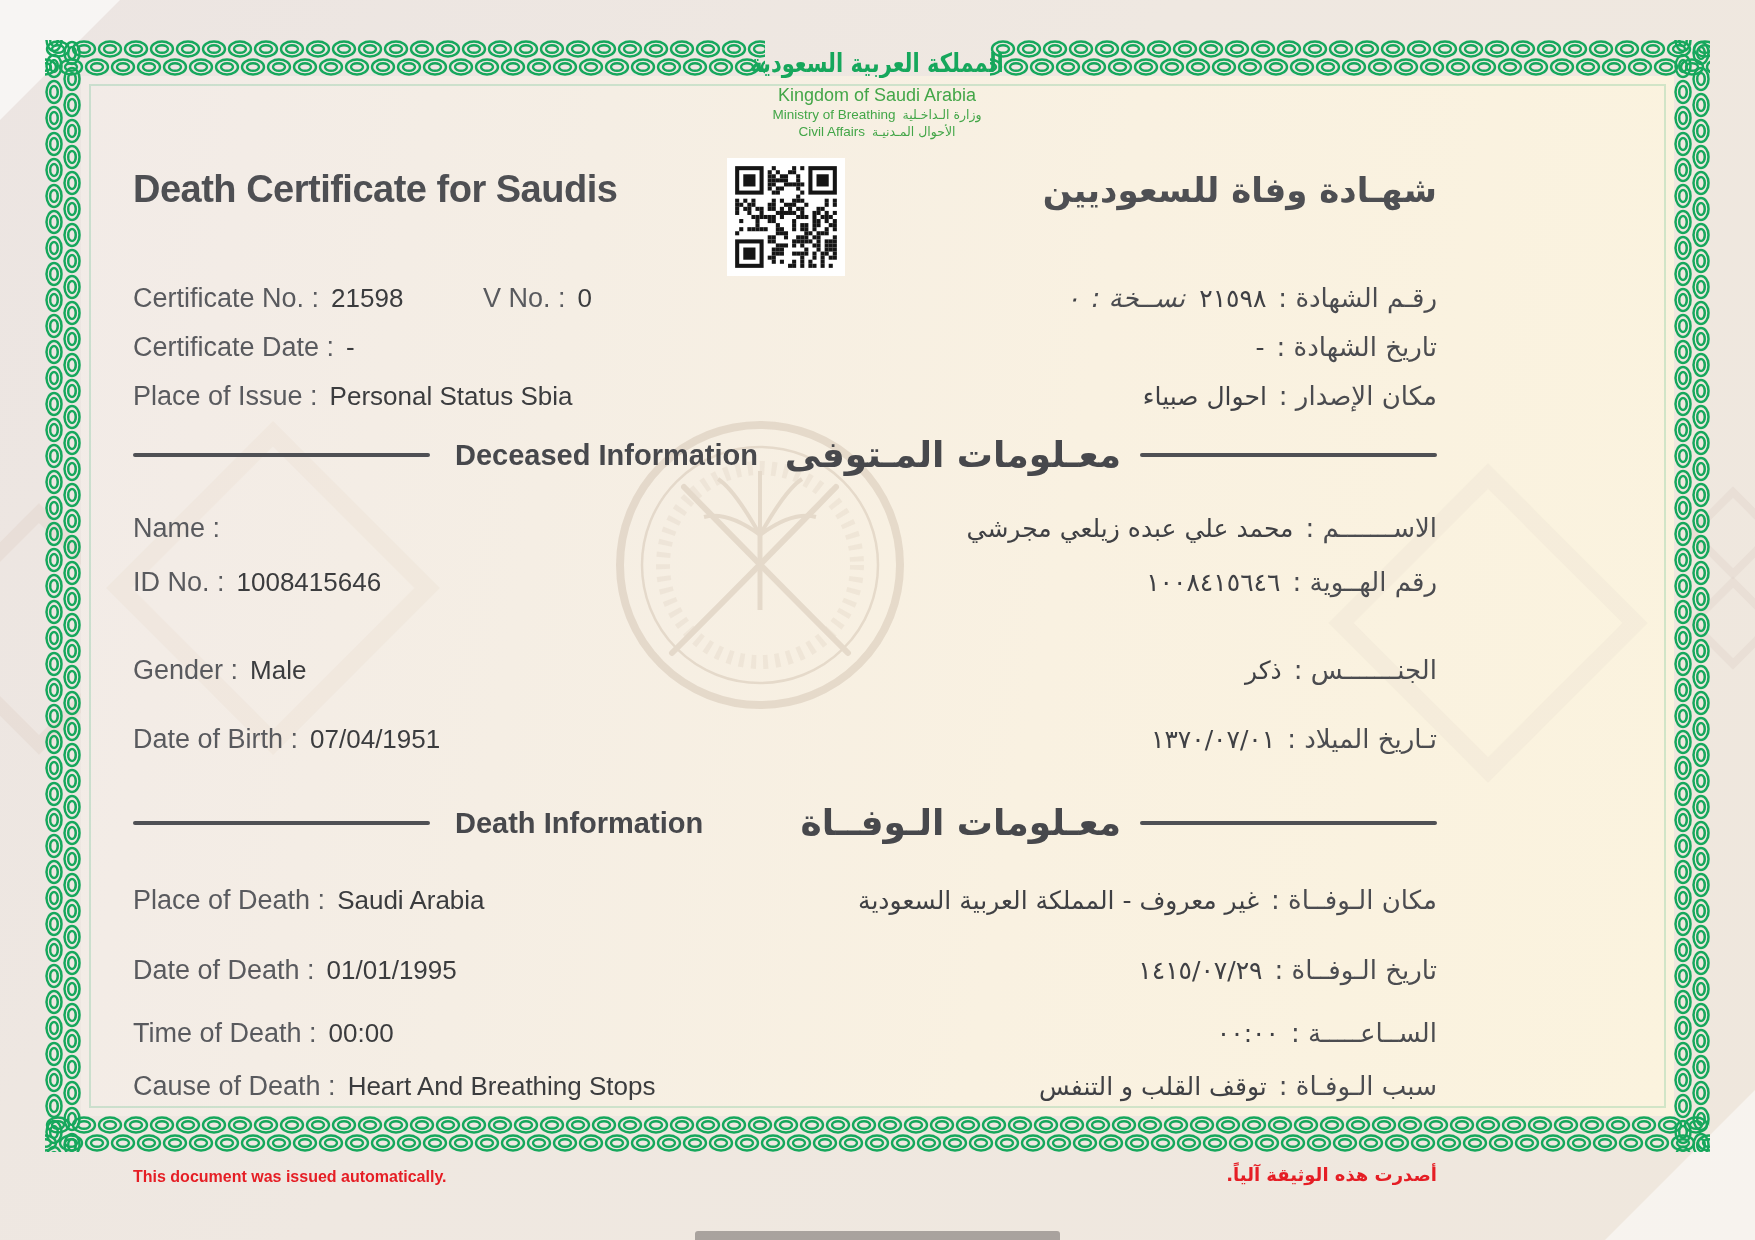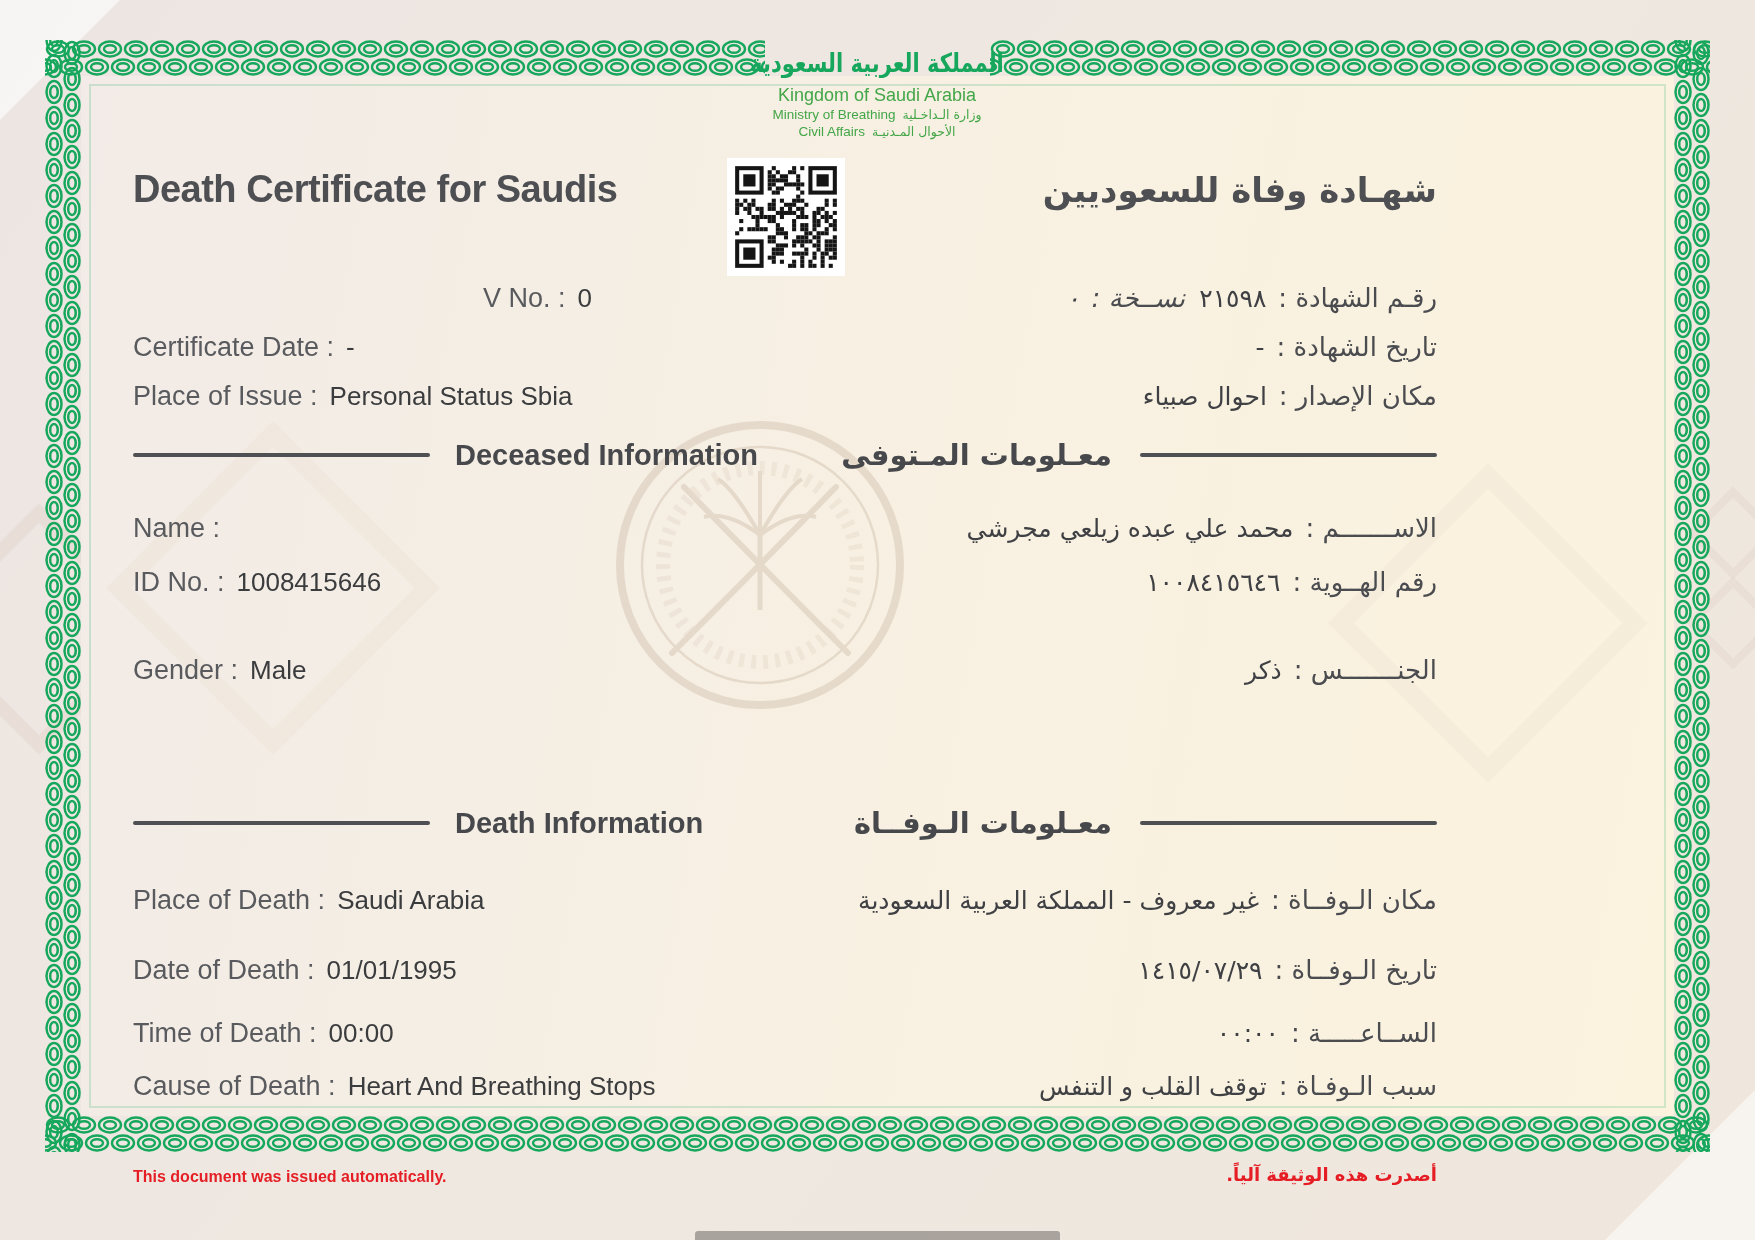--- a/index.html
+++ b/index.html
@@ -407,6 +407,9 @@
         </svg></div>
 
     <div class="row" style="top:240px;">
+      <div class="pair en">
+        <span class="lbl">Certificate No. :</span><span class="val">21598</span>
+      </div>
       <div class="pair en2">
         <span class="lbl">V No. :</span><span class="val">0</span>
       </div>

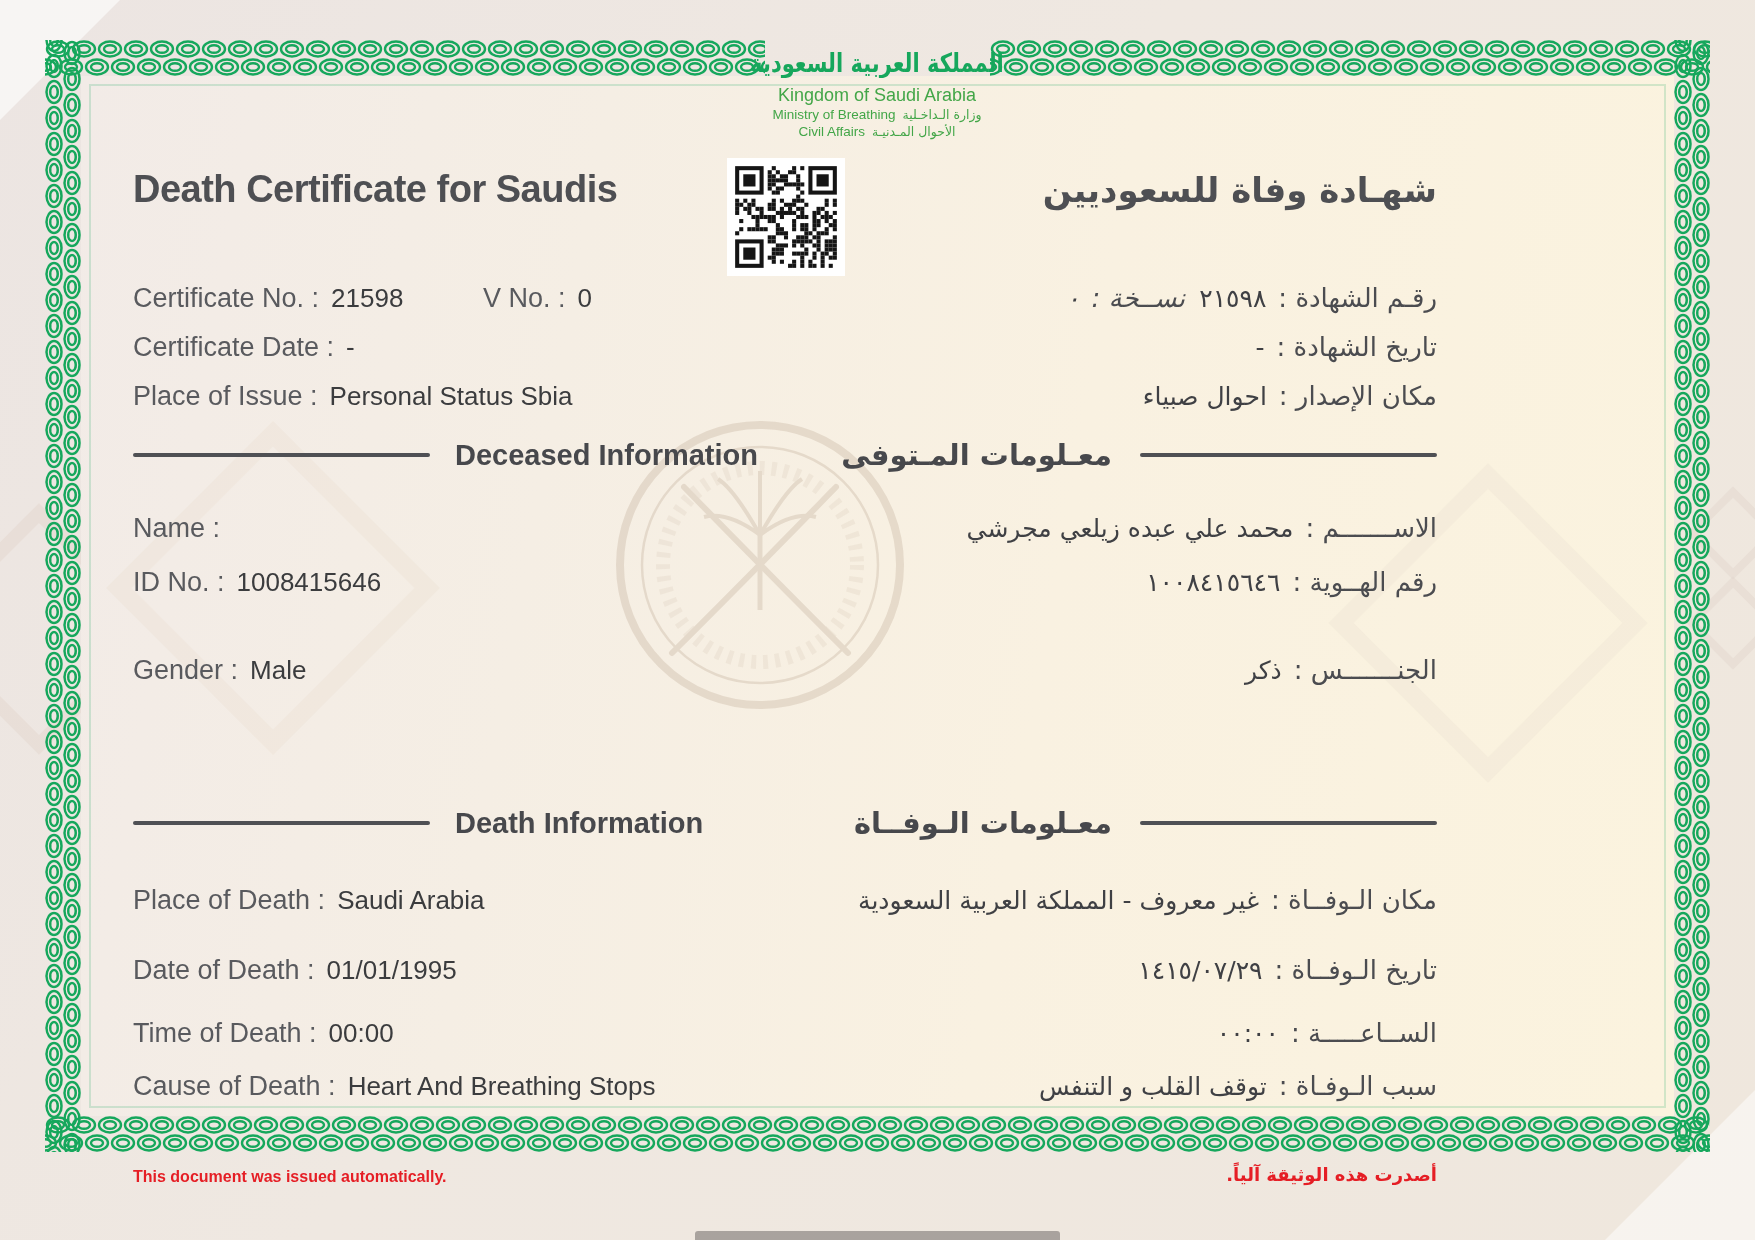--- a/index.html
+++ b/index.html
@@ -54,7 +54,7 @@
   .sec-line.r{right:0;}
   .sec-title{position:absolute;top:0;line-height:40px;font-weight:bold;font-size:29px;color:#47484c;white-space:nowrap;}
   .sec-title.en{left:322px;}
-  .sec-title.ar{right:325px;direction:rtl;font-family:"DejaVu Sans",sans-serif;font-size:29px;margin-left:29px;}
+  .sec-title.ar{right:316px;direction:rtl;font-family:"DejaVu Sans",sans-serif;font-size:36px;margin-left:29px;}
   
   .footer-en{position:absolute;left:133px;top:1168px;font-size:16px;font-weight:bold;color:var(--red,#e51e25);}
   .footer-ar{position:absolute;right:318px;top:1164px;font-size:18px;font-weight:bold;color:var(--red,#e51e25);

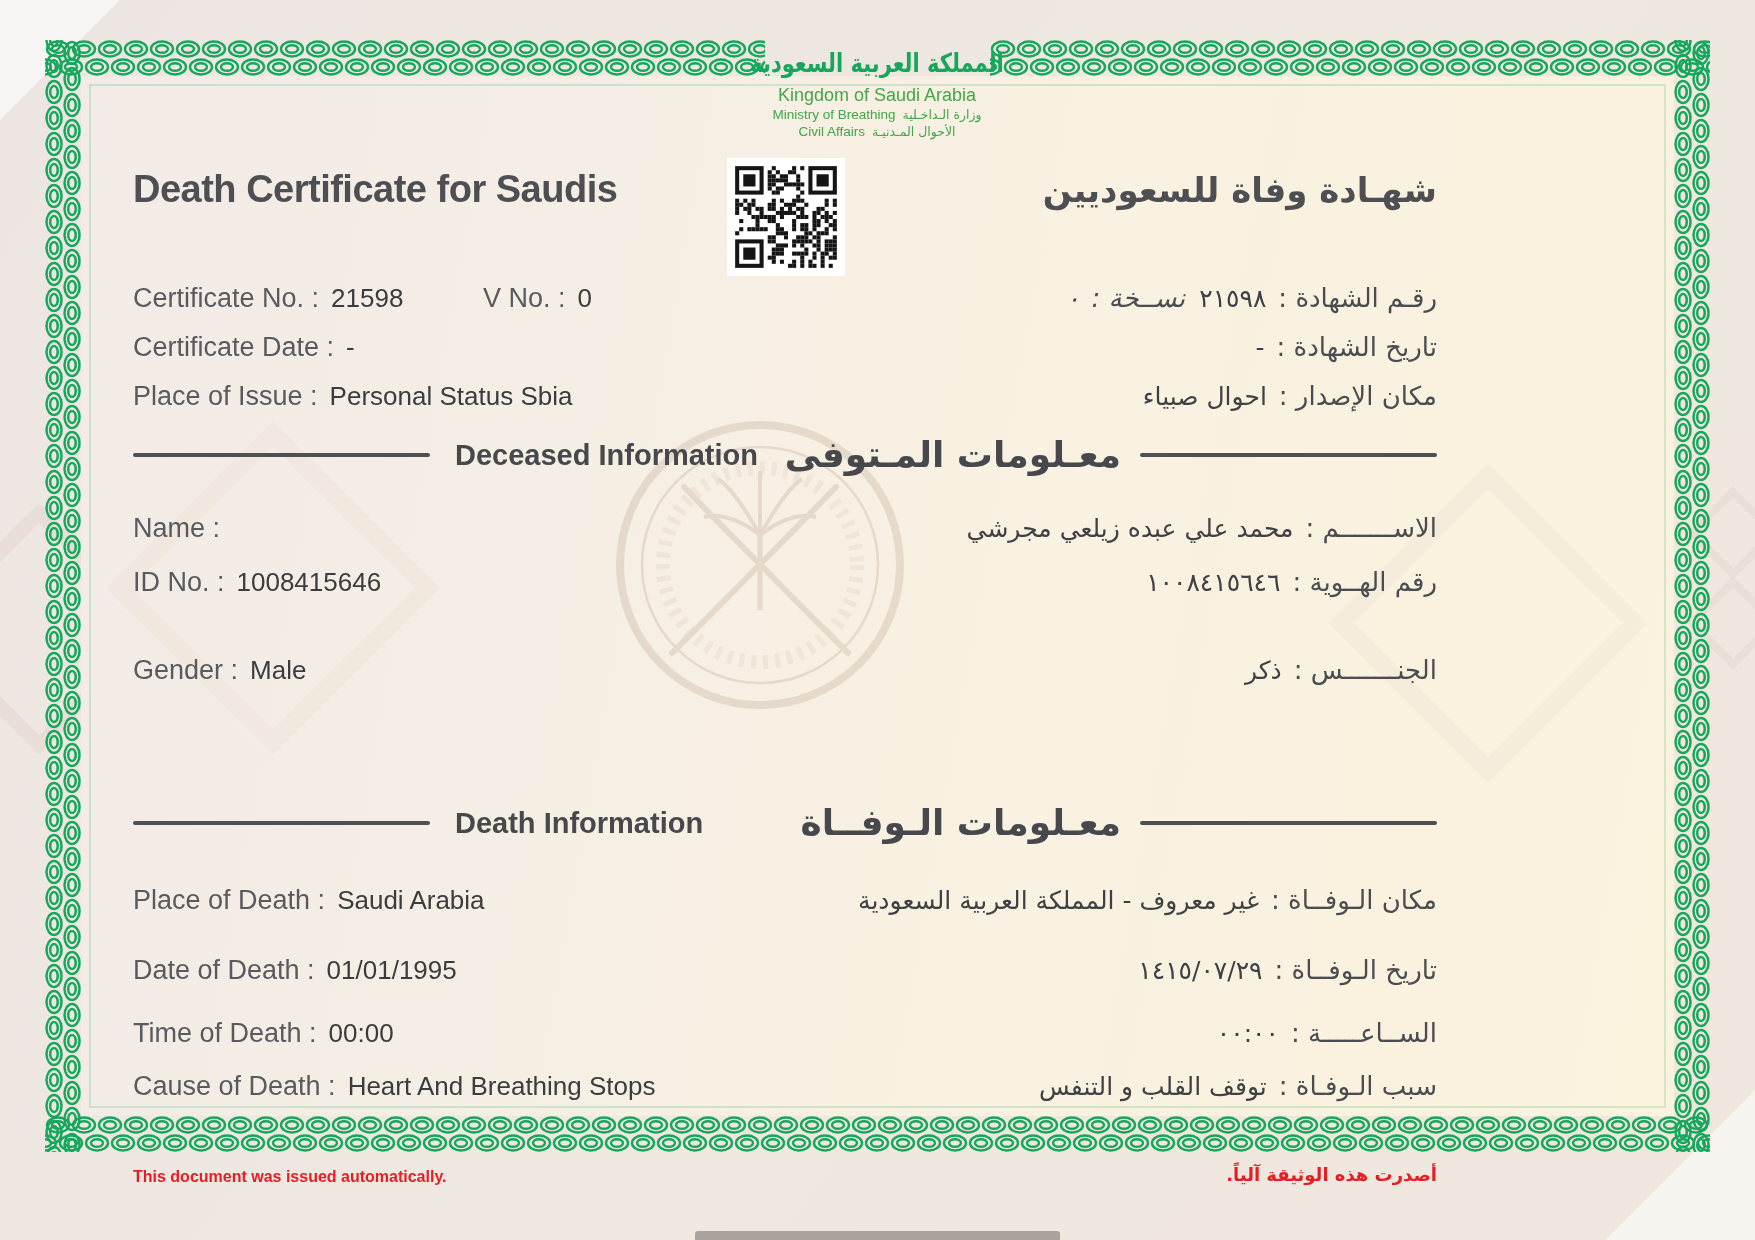--- a/index.html
+++ b/index.html
@@ -473,6 +473,14 @@
       </div>
     </div>
 
+    <div class="row" style="top:681px;">
+      <div class="pair en">
+        <span class="lbl">Date of Birth :</span><span class="val">07/04/1951</span>
+      </div>
+      <div class="pair ar">
+        <span class="lbl">تـاريخ الميلاد :</span><span class="val">١٣٧٠/٠٧/٠١</span>
+      </div>
+    </div>
 
     <div class="sec" style="top:763px;">
       <div class="sec-line l"></div>

